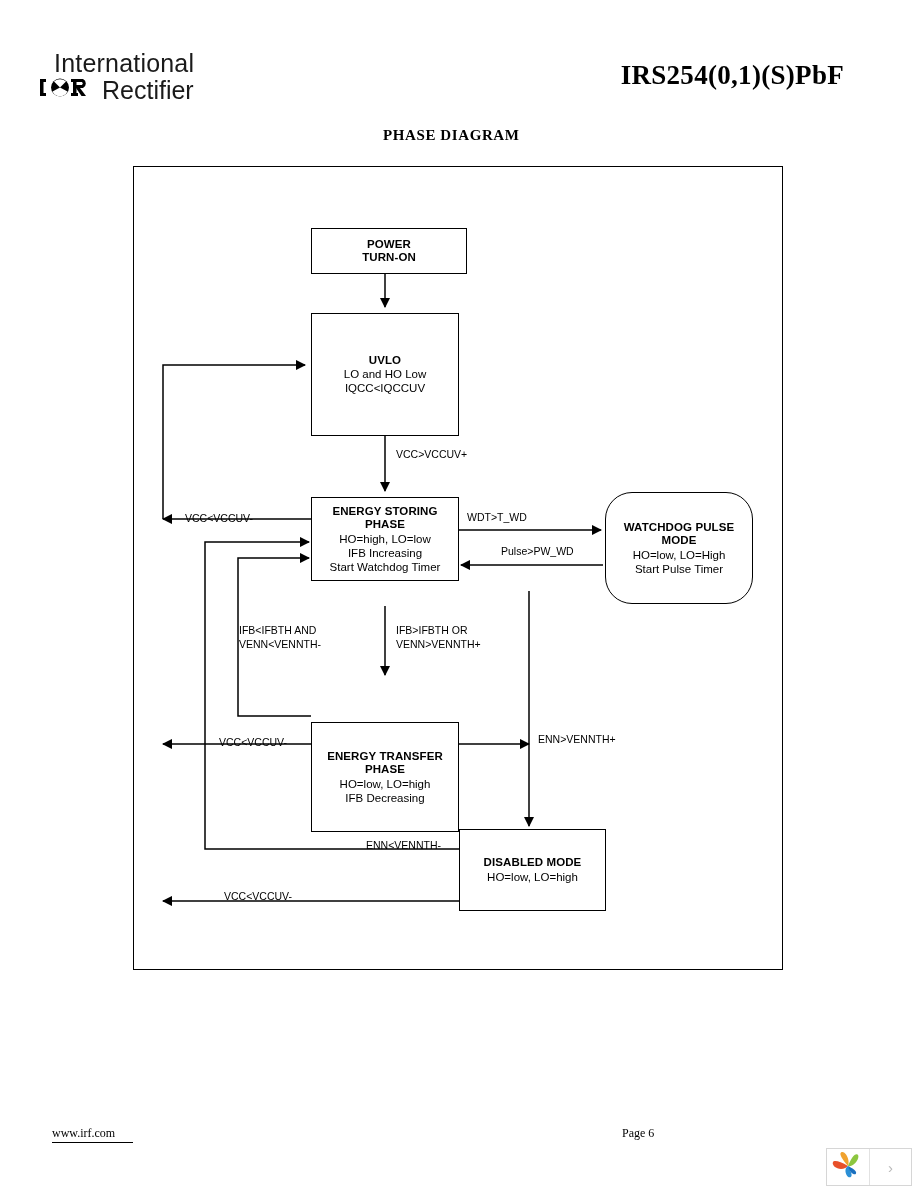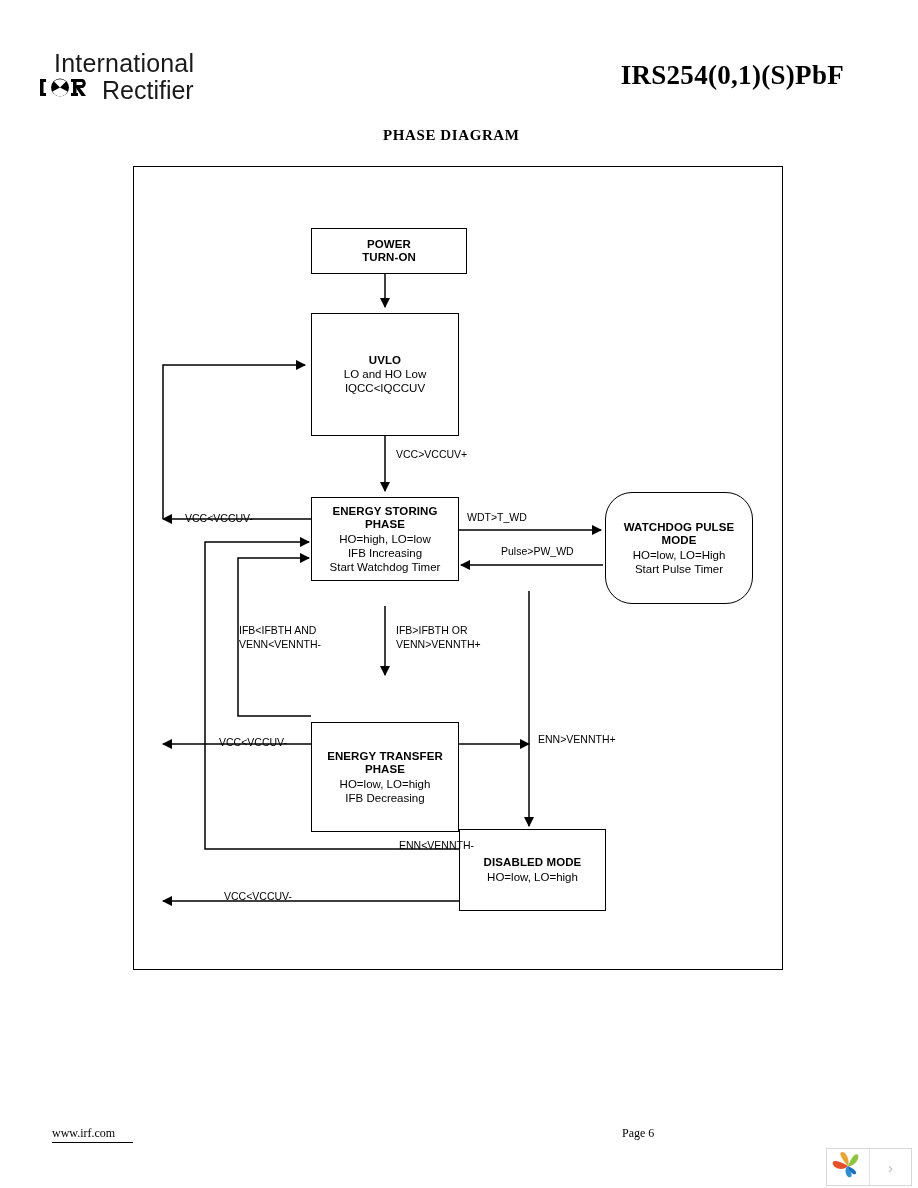--- a/index.html
+++ b/index.html
@@ -217,7 +217,7 @@
 
 <div class="abs edge-label" style="left:538px;top:733px;">ENN&gt;VENNTH+</div>
 
-<div class="abs edge-label" style="left:376px;top:839px;padding-left:23px;">ENN&lt;VENNTH-</div>
+<div class="abs edge-label" style="left:343px;top:839px;padding-left:23px;">ENN&lt;VENNTH-</div>
 
 <div class="abs edge-label" style="left:224px;top:890px;">VCC&lt;VCCUV-</div>
 

